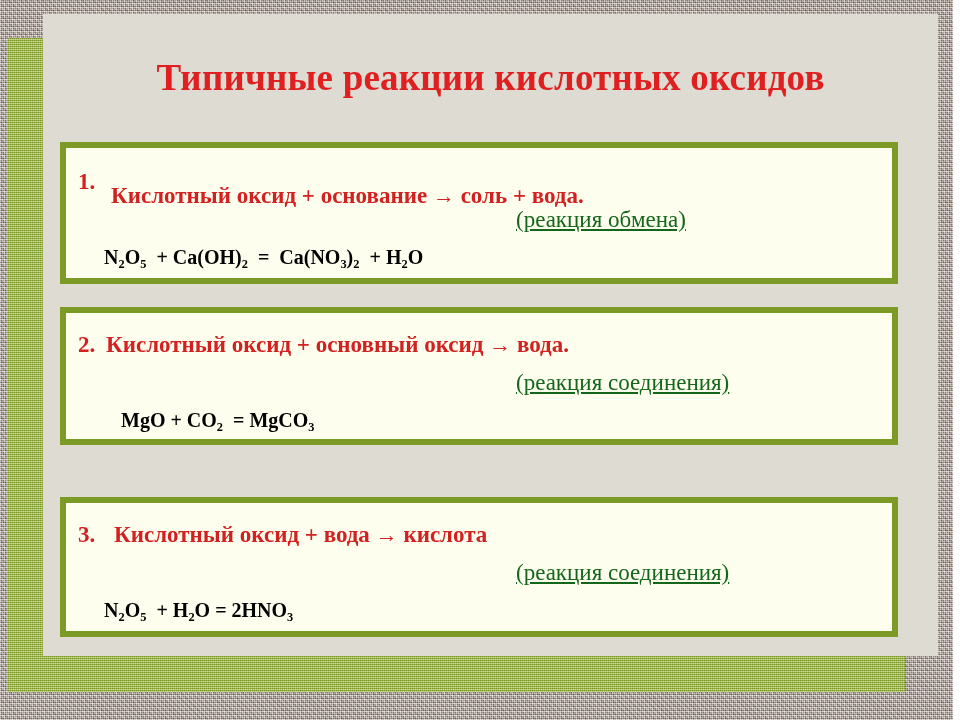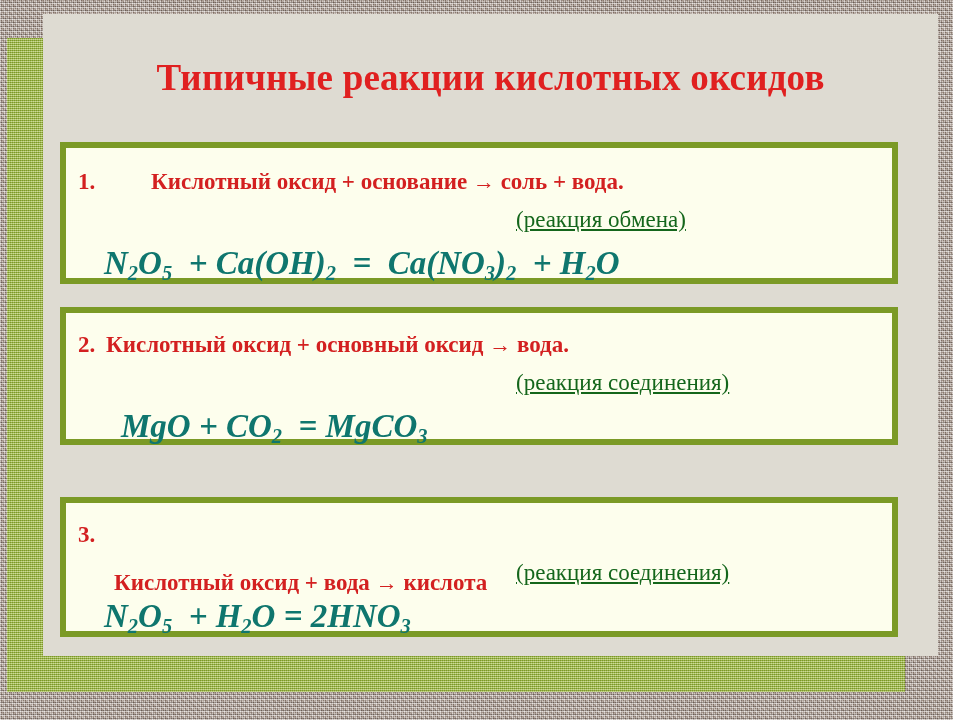--- a/index.html
+++ b/index.html
@@ -155,7 +155,7 @@
 
   
   .b1-num    { left: 12px;  top: 22px; }
-  .b1-head   { left: 45px;  top: 22px; margin-left: 40px; }
+  .b1-head   { left: 45px;  top: 36px; }
   .b1-paren  { left: 450px; top: 60px; }
   .b1-form   { left: 38px;  top: 99px; }
 

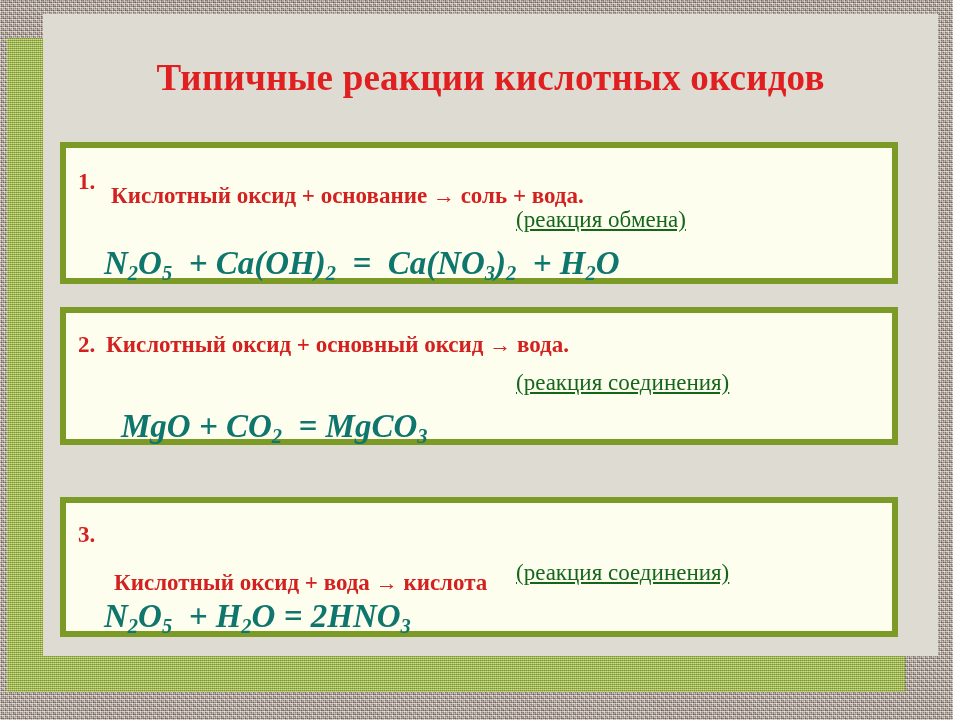--- a/index.html
+++ b/index.html
@@ -140,12 +140,11 @@
 
   .formula {
     position: absolute;
-    color: #0f766e;
-    font-weight: bold;
-    font-size: 33px;
-    white-space: nowrap;
-    line-height: 1;
-    font-style: italic;
+    color: #000000;
+    font-weight: bold;
+    font-size: 20px;
+    white-space: nowrap;
+    line-height: 1;
   }
   .formula sub {
     font-size: 62%;

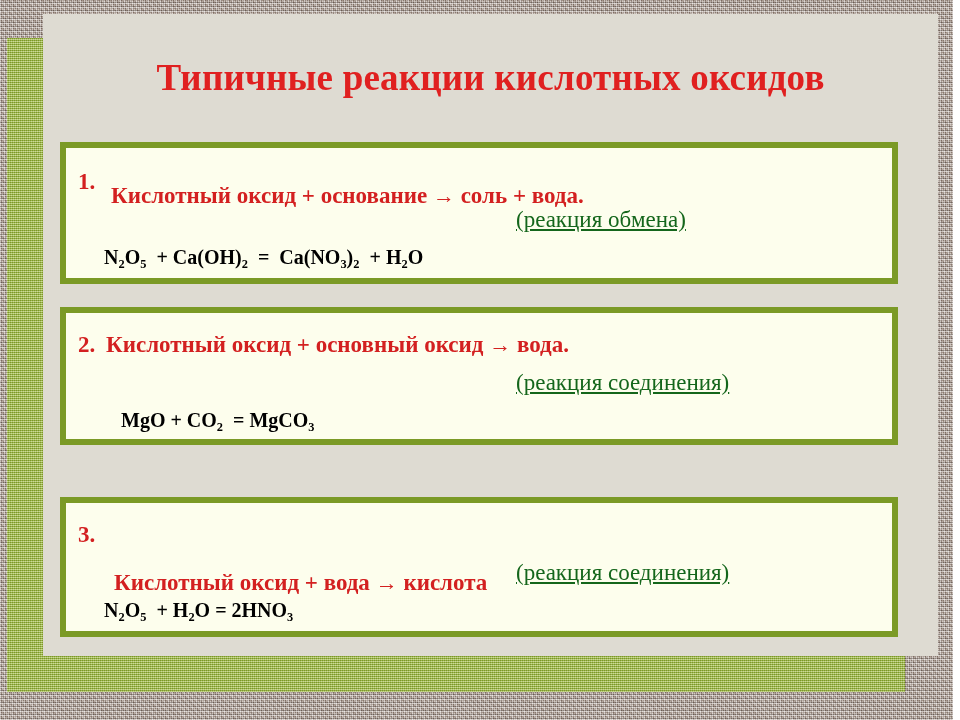--- a/index.html
+++ b/index.html
@@ -164,7 +164,7 @@
   .b2-form   { left: 55px;  top: 97px; }
 
   .b3-num    { left: 12px;  top: 20px; }
-  .b3-head   { left: 48px;  top: 20px; margin-top: 48px; }
+  .b3-head   { left: 48px;  top: 20px; }
   .b3-paren  { left: 450px; top: 58px; }
   .b3-form   { left: 38px;  top: 97px; }
 </style>

